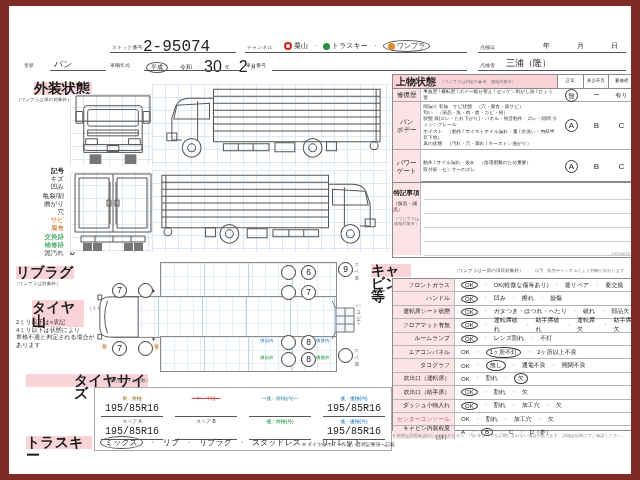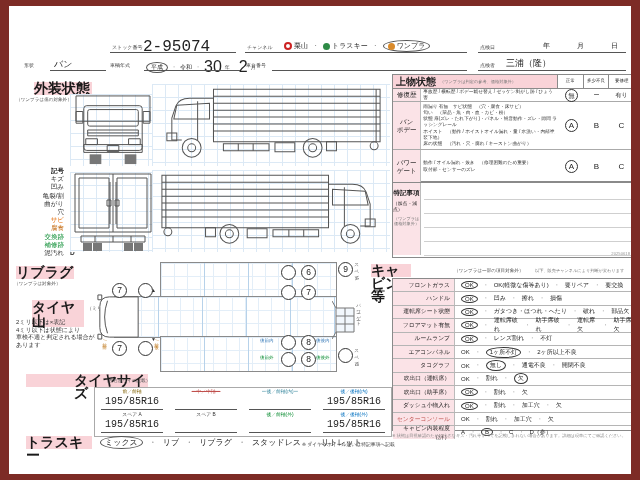--- a/index.html
+++ b/index.html
@@ -64,7 +64,7 @@
   .circ{border:1px solid #333;border-radius:50%;padding:0 3px;}
   
   .ts-grid{position:absolute;display:grid;grid-template-columns:repeat(4,74px);grid-auto-rows:23px;
-    border:1px solid #aaa;background:#fff;padding:1px 0;}
+    border:1px solid #aaa;background:#fff;padding:8px 0;}
   .ts-cell{position:relative;padding:0 6px;}
   .ts-head{font-size:4.8px;text-align:center;line-height:6px;}
   .ts-head.strike{text-decoration:line-through;}

